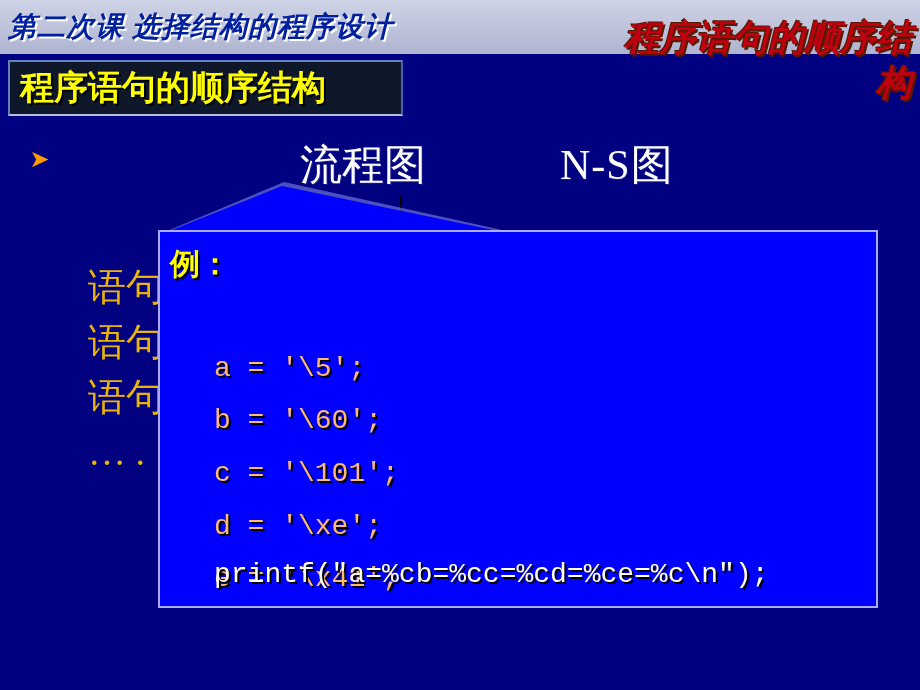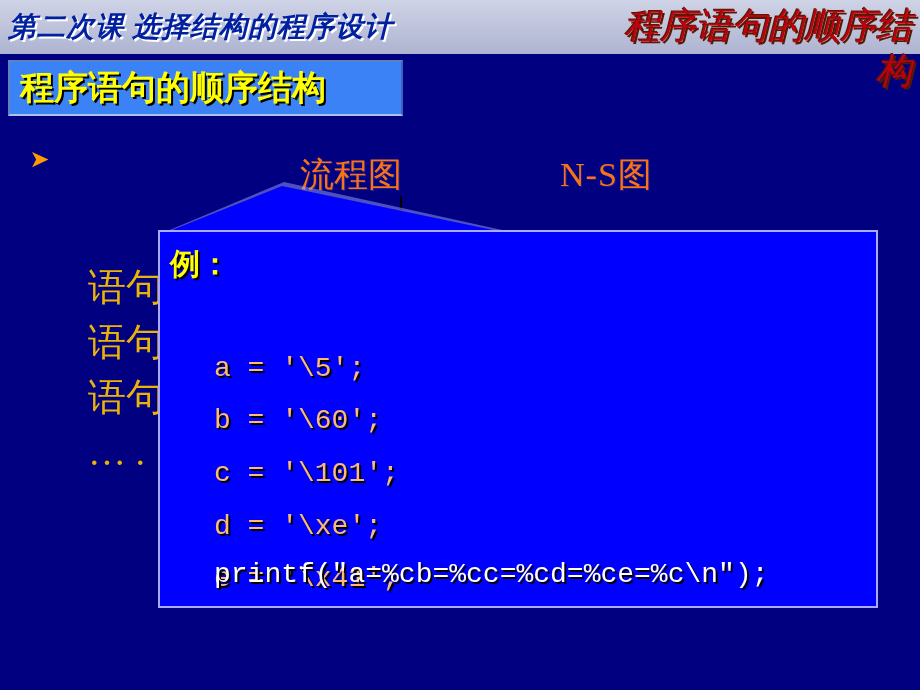--- a/index.html
+++ b/index.html
@@ -33,11 +33,11 @@
   .red-italic {
     position: absolute;
     right: 8px;
-    top: 4px;
+    top: 16px;
     width: 340px;
     text-align: right;
     font-family: "KaiTi", "STKaiti", serif;
-    font-weight: 400;
+    font-weight: 700;
     font-style: italic;
     font-size: 36px;
     color: #c00010;

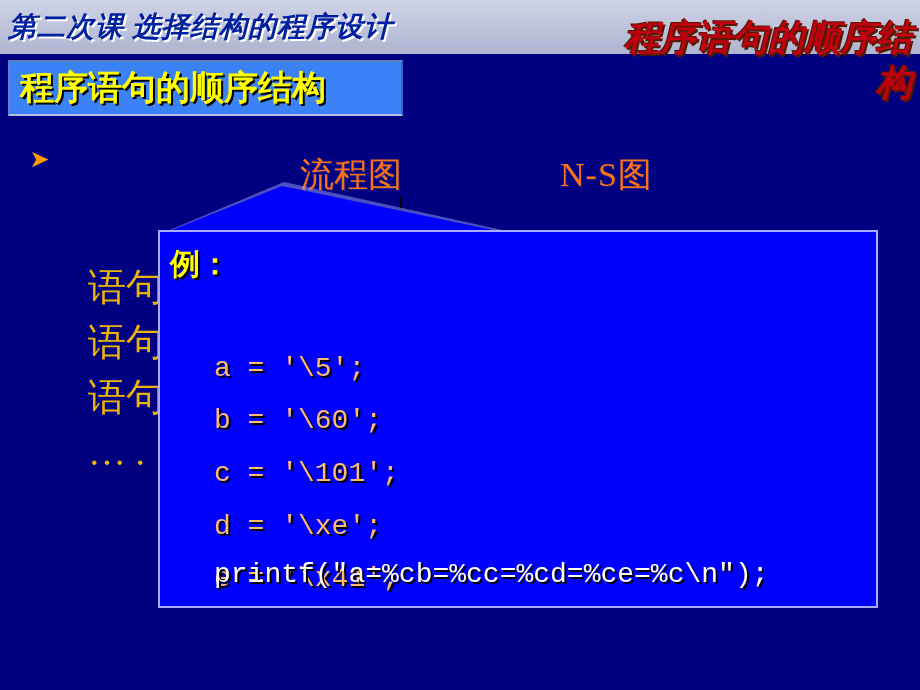--- a/index.html
+++ b/index.html
@@ -52,7 +52,7 @@
     top: 60px;
     width: 395px;
     height: 56px;
-    background: #3b82f6;
+    background: #0f172a;
     border-top: 2px solid #6080c0;
     border-left: 2px solid #6080c0;
     border-right: 2px solid #4060c0;

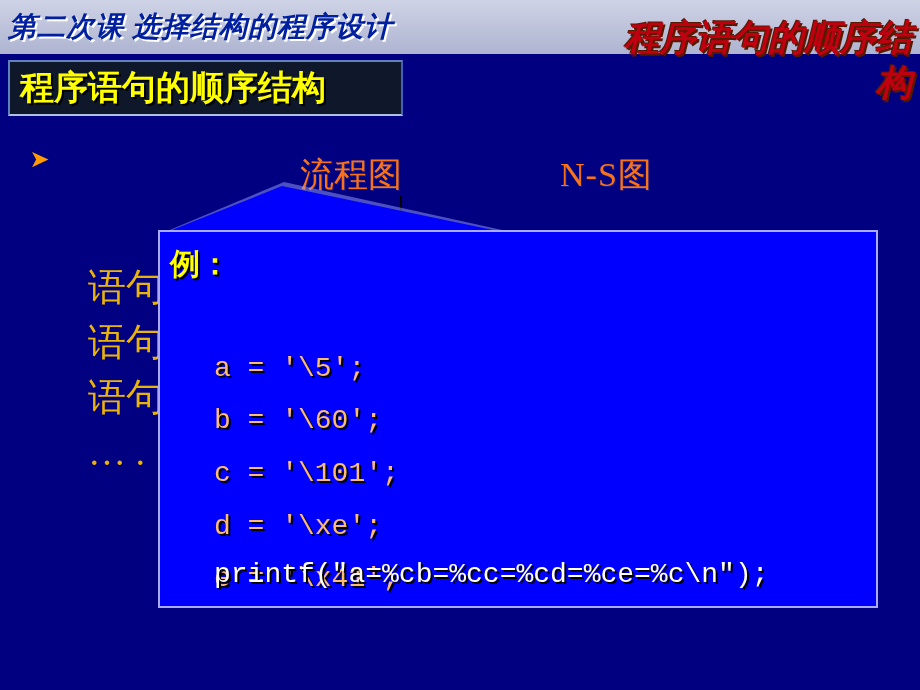--- a/index.html
+++ b/index.html
@@ -94,10 +94,10 @@
 
   .col-label {
     position: absolute;
-    top: 152px;
-    font-size: 34px;
+    top: 137px;
+    font-size: 42px;
     font-family: "SimSun", serif;
-    color: #f97316;
+    color: #ffffff;
     text-shadow: 1px 1px 0 rgba(255,255,255,0.1);
     font-weight: 500;
   }

